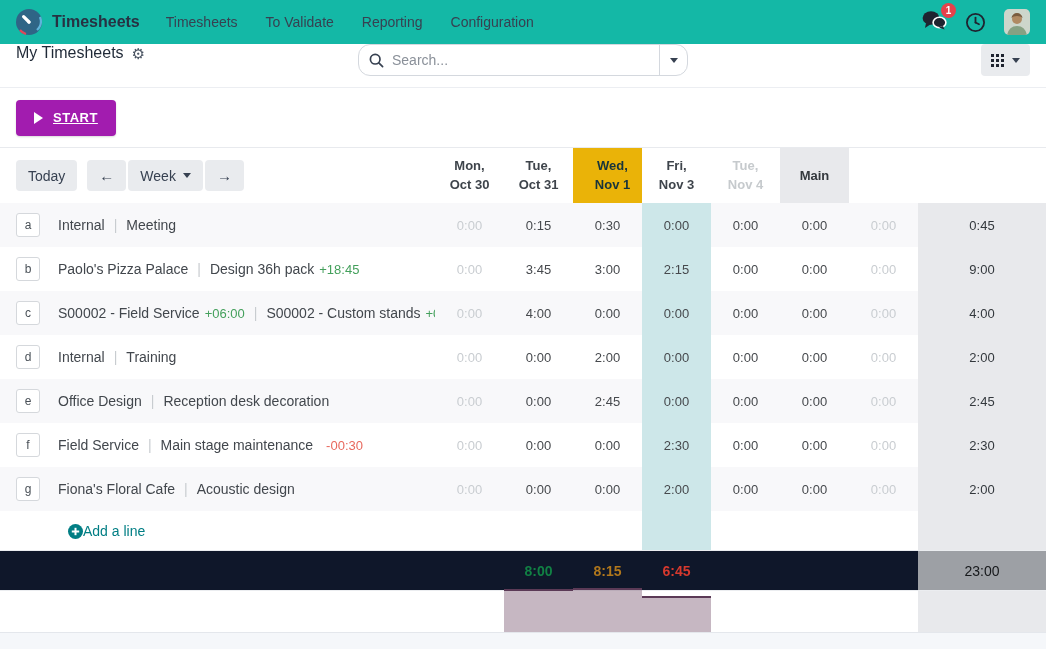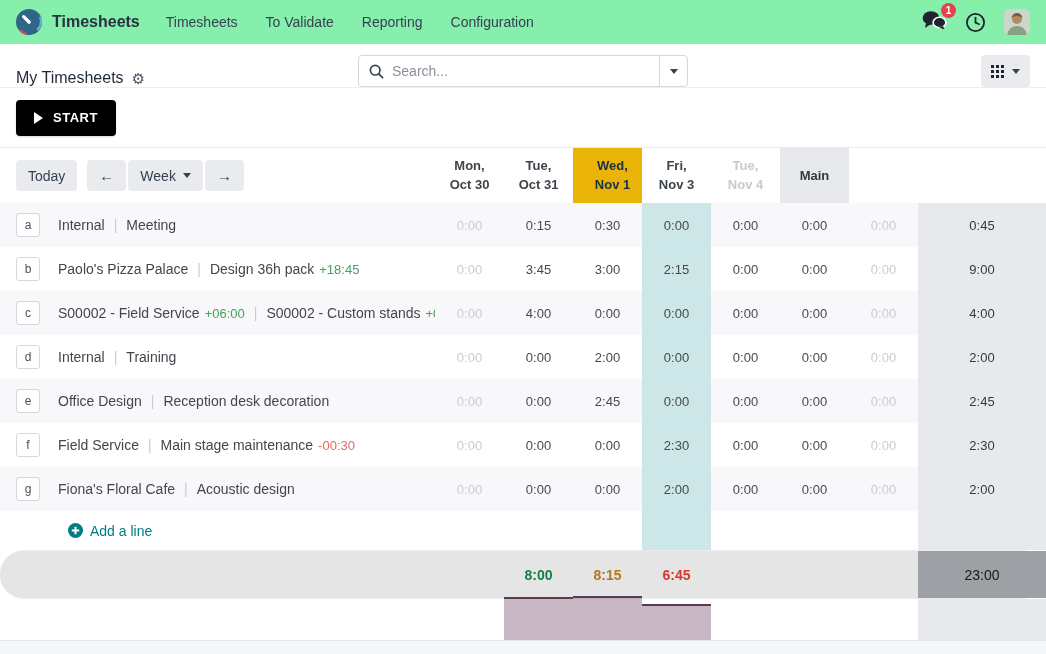--- a/index.html
+++ b/index.html
@@ -7,7 +7,7 @@
     font-family:"Liberation Sans", sans-serif; color:#42474d; }
 
   
-  .topnav { height:44px; display:flex; align-items:center; padding:0 16px; background:#86efac; }
+  .topnav { height:44px; display:flex; align-items:center; padding:0 16px; background:#14b8a6; }
   .brand { display:flex; align-items:center; gap:10px; margin-right:26px; }
   .brand-name { font-size:16px; font-weight:700; color:#273142; }
   .nav-items { display:flex; gap:28px; flex:1; }

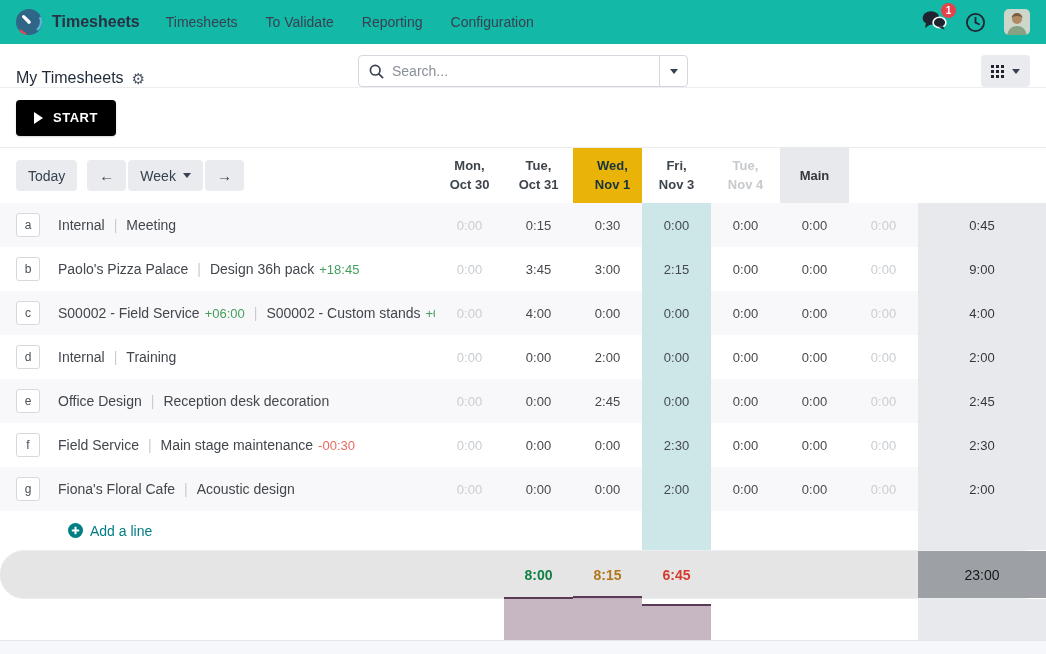--- a/index.html
+++ b/index.html
@@ -21,7 +21,7 @@
   .avatar { width:26px; height:26px; border-radius:5px; overflow:hidden; cursor:pointer; display:block; }
 
   
-  .control-panel { height:44px; display:flex; align-items:flex-end; padding:0 16px;
+  .control-panel { height:44px; display:flex; align-items:flex-start; padding:0 16px;
     border-bottom:1px solid #eceef2; }
   .cp-left { display:flex; align-items:center; gap:8px; width:342px; }
   .cp-title { font-size:16px; font-weight:500; color:#1f2937; }

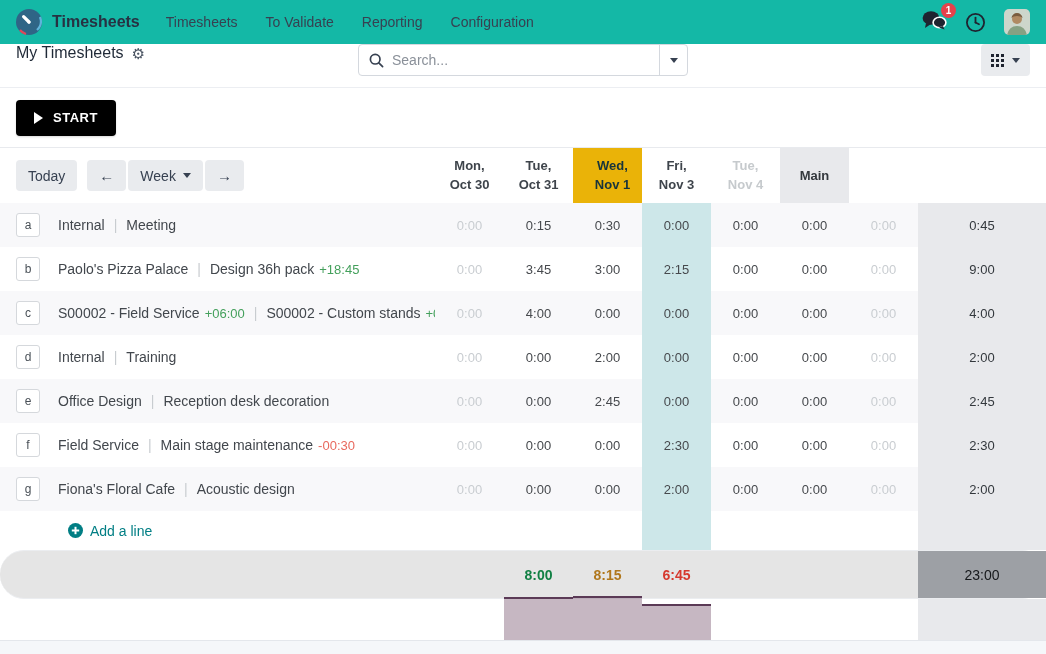--- a/index.html
+++ b/index.html
@@ -26,7 +26,7 @@
   .cp-left { display:flex; align-items:center; gap:8px; width:342px; }
   .cp-title { font-size:16px; font-weight:500; color:#1f2937; }
   .gear { font-size:15px; color:#4b5563; cursor:pointer; line-height:1; }
-  .searchbar { width:330px; height:32px; border:1px solid #d4d8de; border-radius:4px;
+  .searchbar { width:330px; height:32px; border:1px solid #d4d8de; border-radius:12px;
     display:flex; align-items:center; background:#fff; }
   .searchbar svg { margin:0 8px 0 10px; flex:none; }
   .searchbar input { border:none; outline:none; flex:1; font-size:14px; color:#374151;

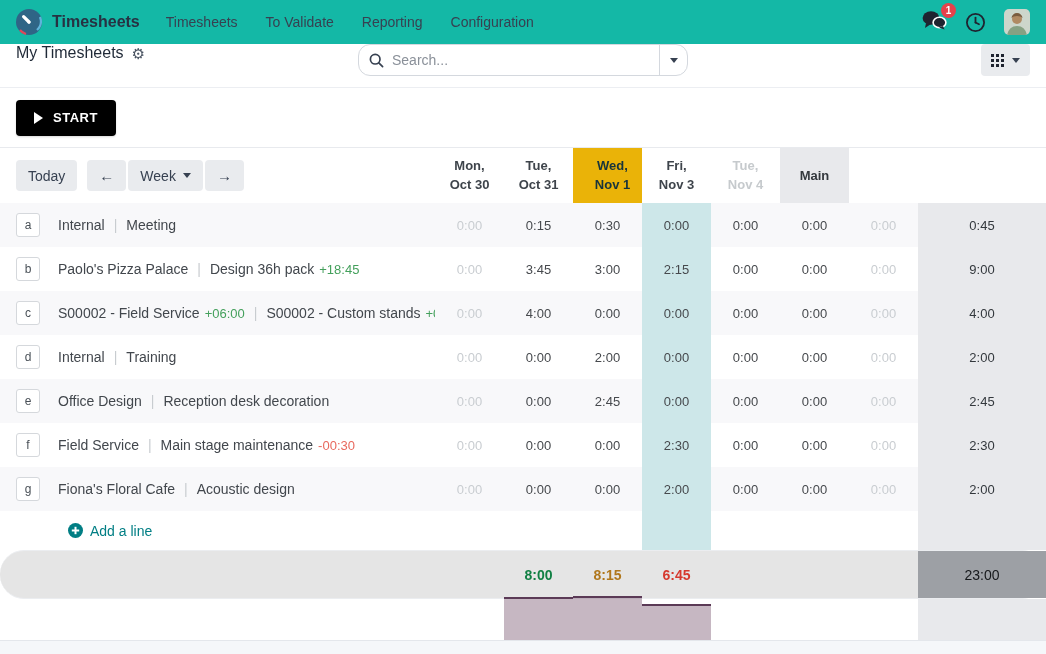--- a/index.html
+++ b/index.html
@@ -43,10 +43,10 @@
   
   .timer-strip { height:60px; display:flex; align-items:center; padding:0 16px; gap:28px;
     border-bottom:1px solid #e8eaee; }
-  .start-btn { background:#000000; color:#fff; border:none; border-radius:4px; height:36px;
+  .start-btn { background:#a21caf; color:#fff; border:none; border-radius:4px; height:36px;
     padding:0 18px; font-size:13px; font-weight:700; letter-spacing:.5px; display:flex;
     align-items:center; gap:10px; cursor:pointer; font-family:inherit;
-    box-shadow:0 1px 2px rgba(0,0,0,.15); }
+    box-shadow:0 1px 2px rgba(0,0,0,.15);text-decoration:underline; }
   .play-tri { width:0; height:0; border-top:6px solid transparent; border-bottom:6px solid transparent;
     border-left:9px solid #fff; }
   .timer-help { font-size:14px; color:#6b7280; line-height:21px; }

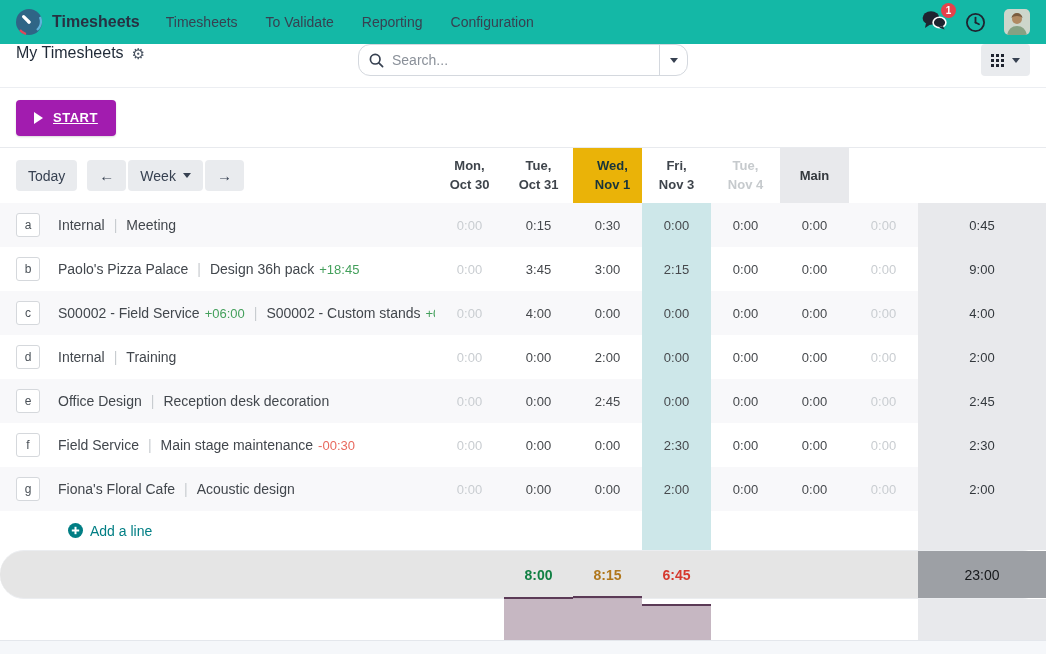--- a/index.html
+++ b/index.html
@@ -77,7 +77,7 @@
     margin-right:18px; flex:none; cursor:pointer; }
   .sep { color:#c8ccd0; margin:0 9px; }
   .delta-pos { color:#44a05c; font-size:13px; margin-left:5px; }
-  .delta-neg { color:#e8695e; font-size:13px; margin-left:5px; }
+  .delta-neg { color:#e8695e; font-size:13px; margin-left:13px; }
   .cell-val { display:flex; align-items:center; justify-content:center; font-size:13px;
     color:#46494d; cursor:pointer; }
   .cell-val.wk { color:#c9cdd1; }

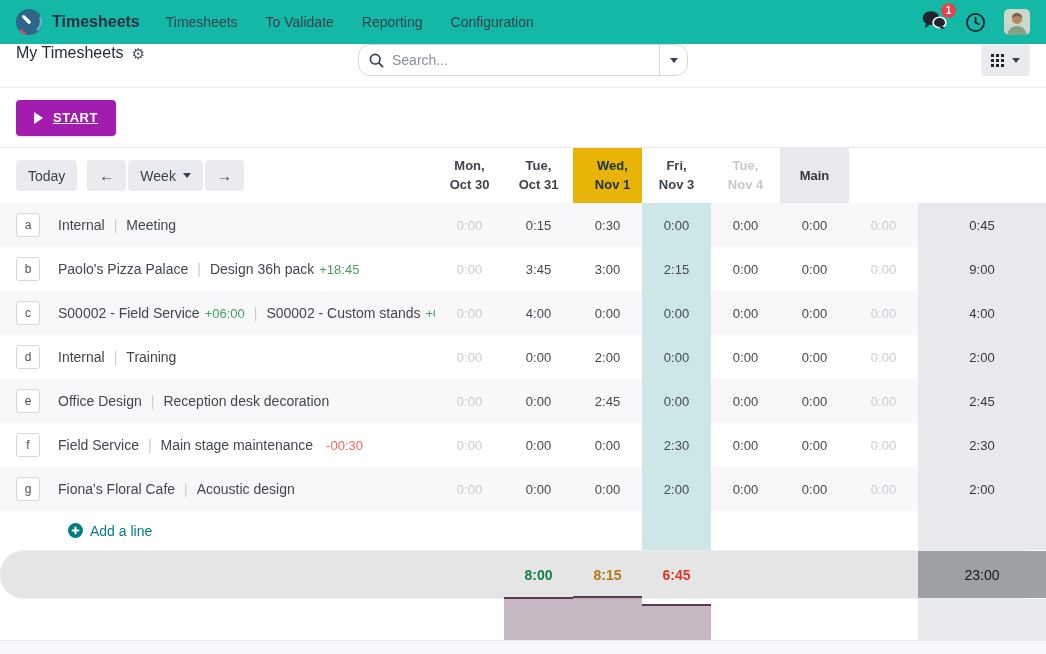--- a/index.html
+++ b/index.html
@@ -87,7 +87,7 @@
 
   .r-add { height:39px; }
   .add-line-btn { background:none; border:none; color:#017e84; font-size:14px; font-weight:500;
-    display:flex; align-items:flex-start; gap:7px; cursor:pointer; font-family:inherit; padding:0; margin-left:52px; }
+    display:flex; align-items:flex-end; cursor:pointer; font-family:inherit; padding:0; margin-left:52px; }
 
   .r-totals { height:49px; background:#e5e5e5; border-top:1px solid #ebedf0; border-bottom:1px solid #ebedf0;border-radius:24px; }
   .t-val { display:flex; align-items:center; justify-content:center; font-size:14px; font-weight:700; }

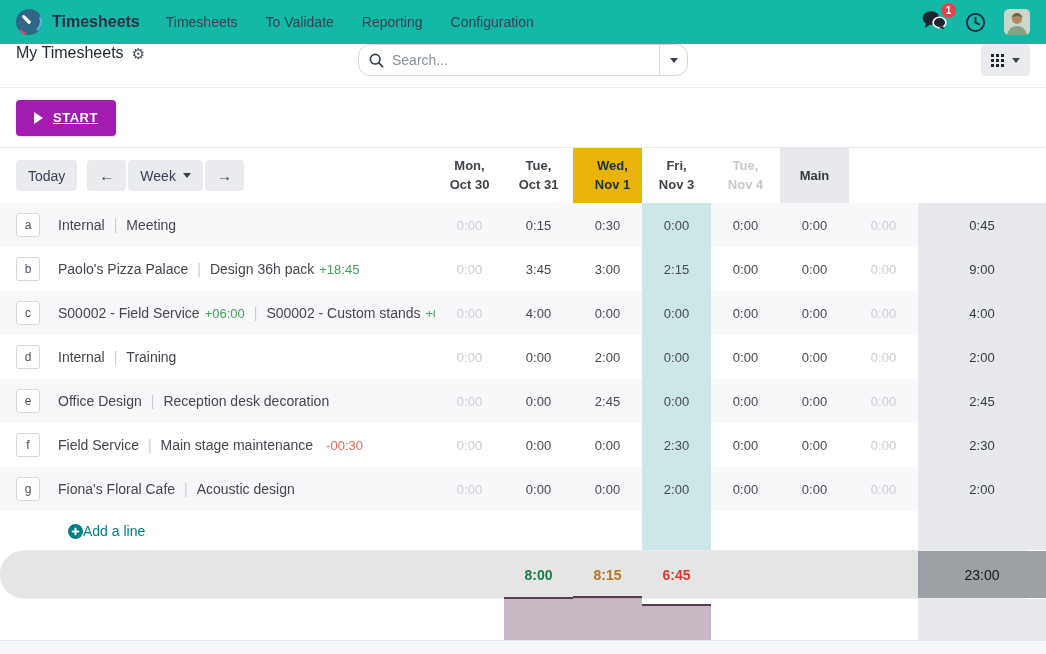--- a/index.html
+++ b/index.html
@@ -89,7 +89,7 @@
   .add-line-btn { background:none; border:none; color:#017e84; font-size:14px; font-weight:500;
     display:flex; align-items:flex-end; cursor:pointer; font-family:inherit; padding:0; margin-left:52px; }
 
-  .r-totals { height:49px; background:#e5e5e5; border-top:1px solid #ebedf0; border-bottom:1px solid #ebedf0;border-radius:24px; }
+  .r-totals { height:41px; background:#0f172a; border-top:1px solid #ebedf0; border-bottom:1px solid #ebedf0; }
   .t-val { display:flex; align-items:center; justify-content:center; font-size:14px; font-weight:700; }
   .t-green { color:#118044; } .t-amber { color:#b0771c; } .t-red { color:#d6392e; }
   .grand-total { background:#9da0a5; color:#16181b; display:flex; align-items:center;

